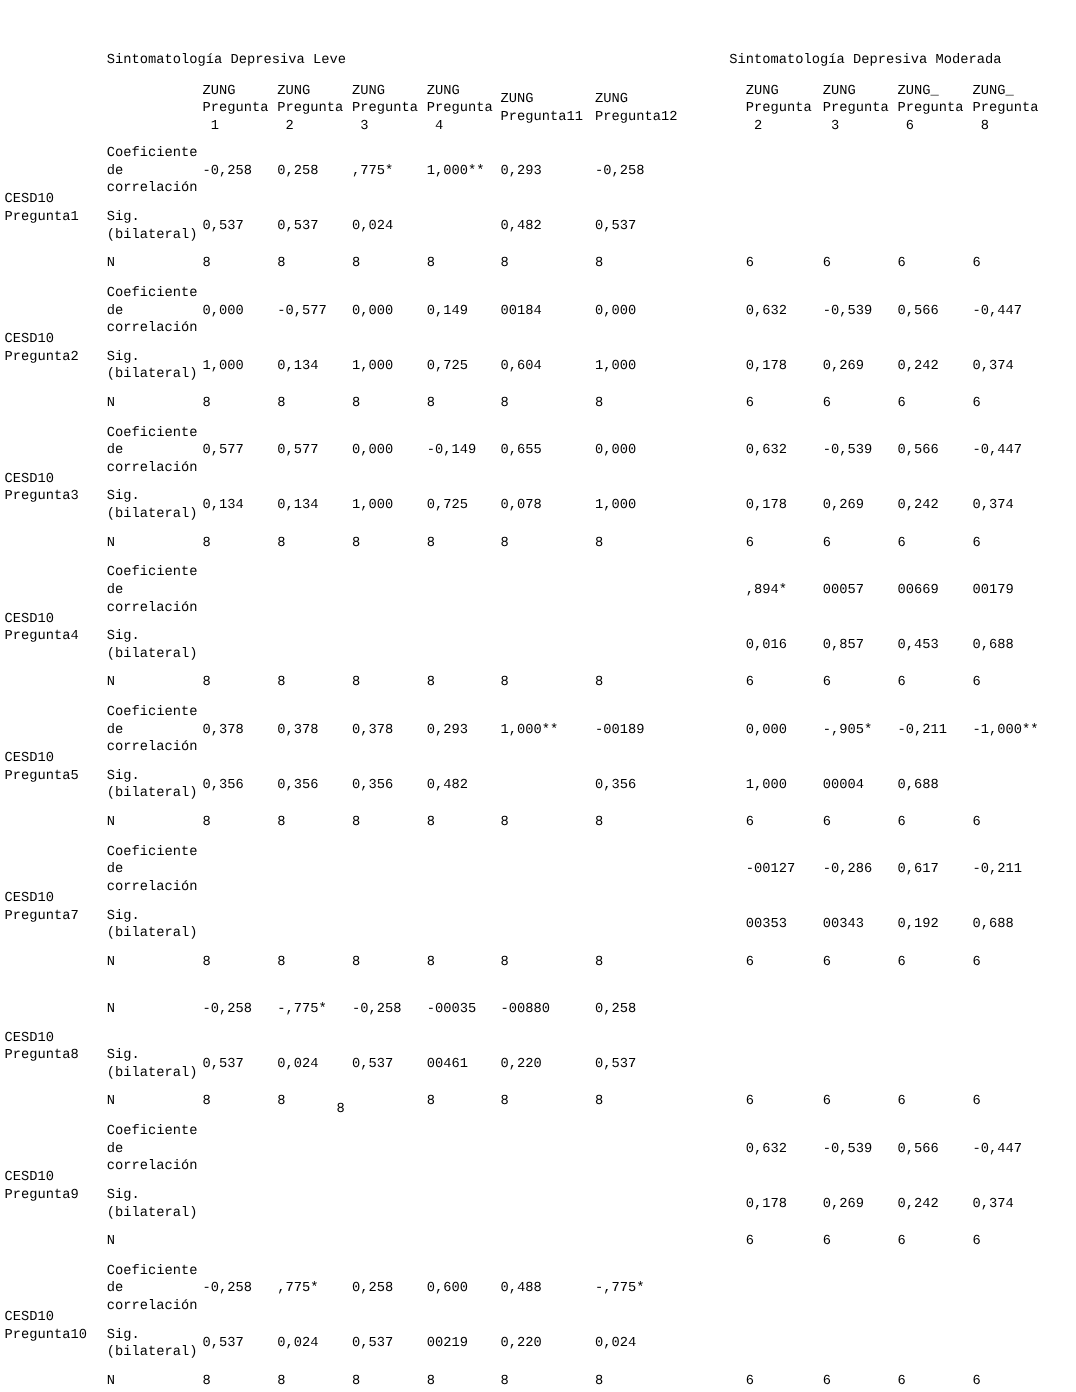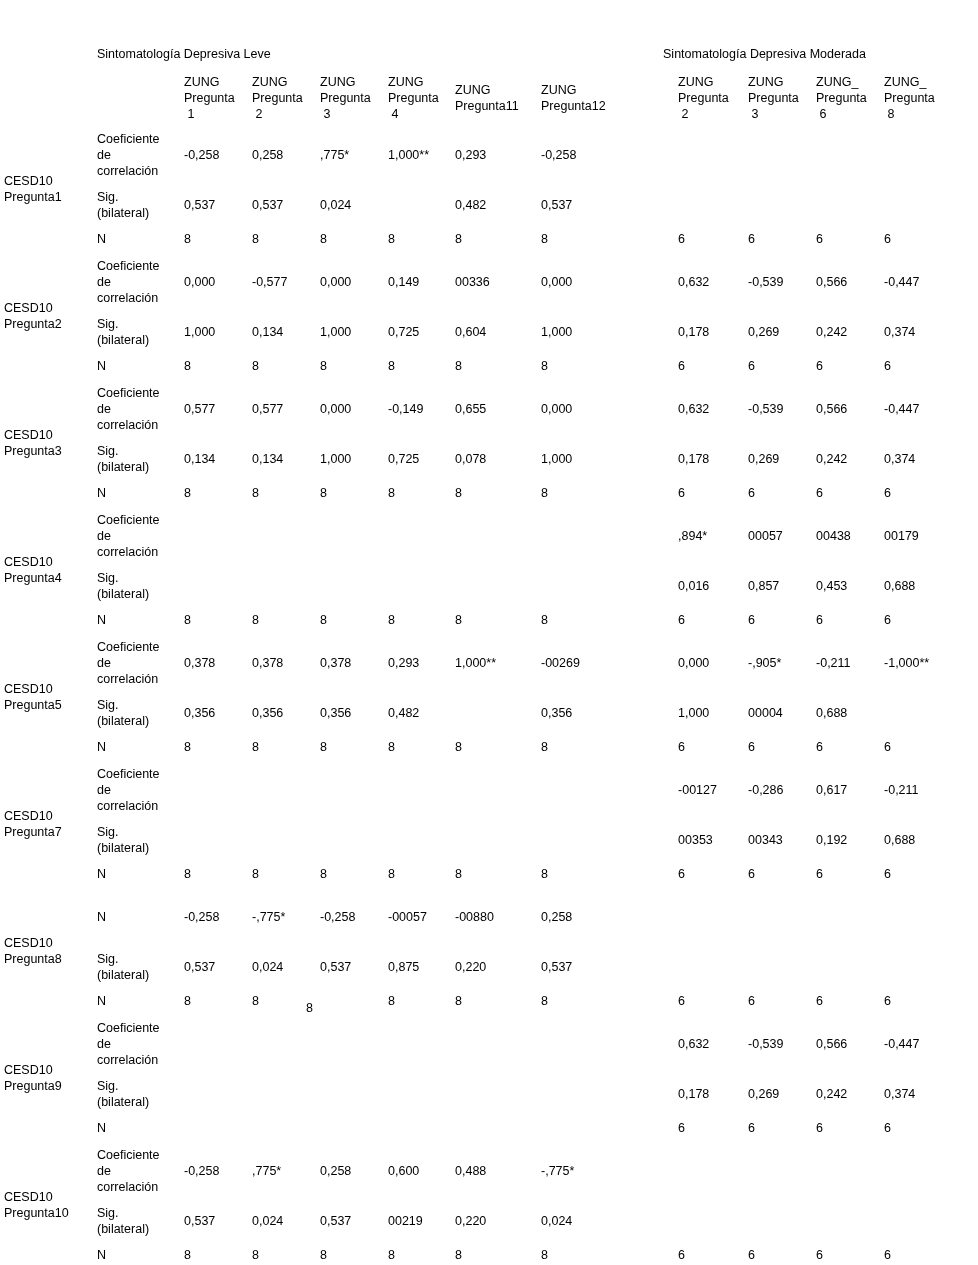--- a/index.html
+++ b/index.html
@@ -9,7 +9,7 @@
     box-sizing: border-box;
     background: #ffffff;
     color: #000000;
-    font-family: Liberation Sans, sans-serif;
+    font-family: Liberation Mono, monospace;
     font-size: 12.5px;
     line-height: 16px;
     padding: 40px 0 0 4px;

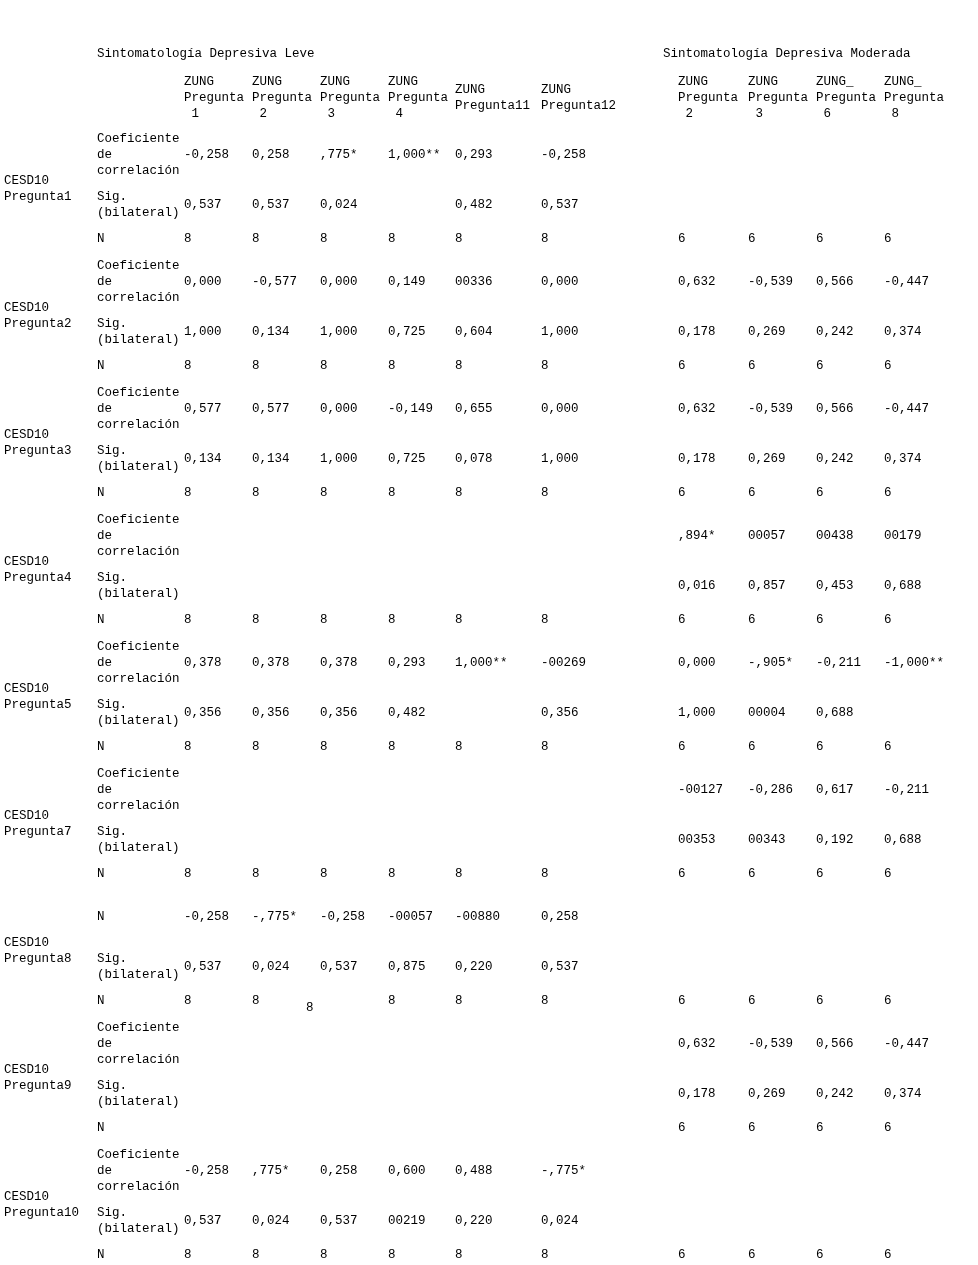--- a/index.html
+++ b/index.html
@@ -161,7 +161,7 @@
           <td class="val">-0,577</td>
           <td class="val">0,000</td>
           <td class="val">0,149</td>
-          <td class="val">00336</td>
+          <td class="val">00184</td>
           <td class="val">0,000</td>
           <td></td>
           <td class="val">0,632</td>

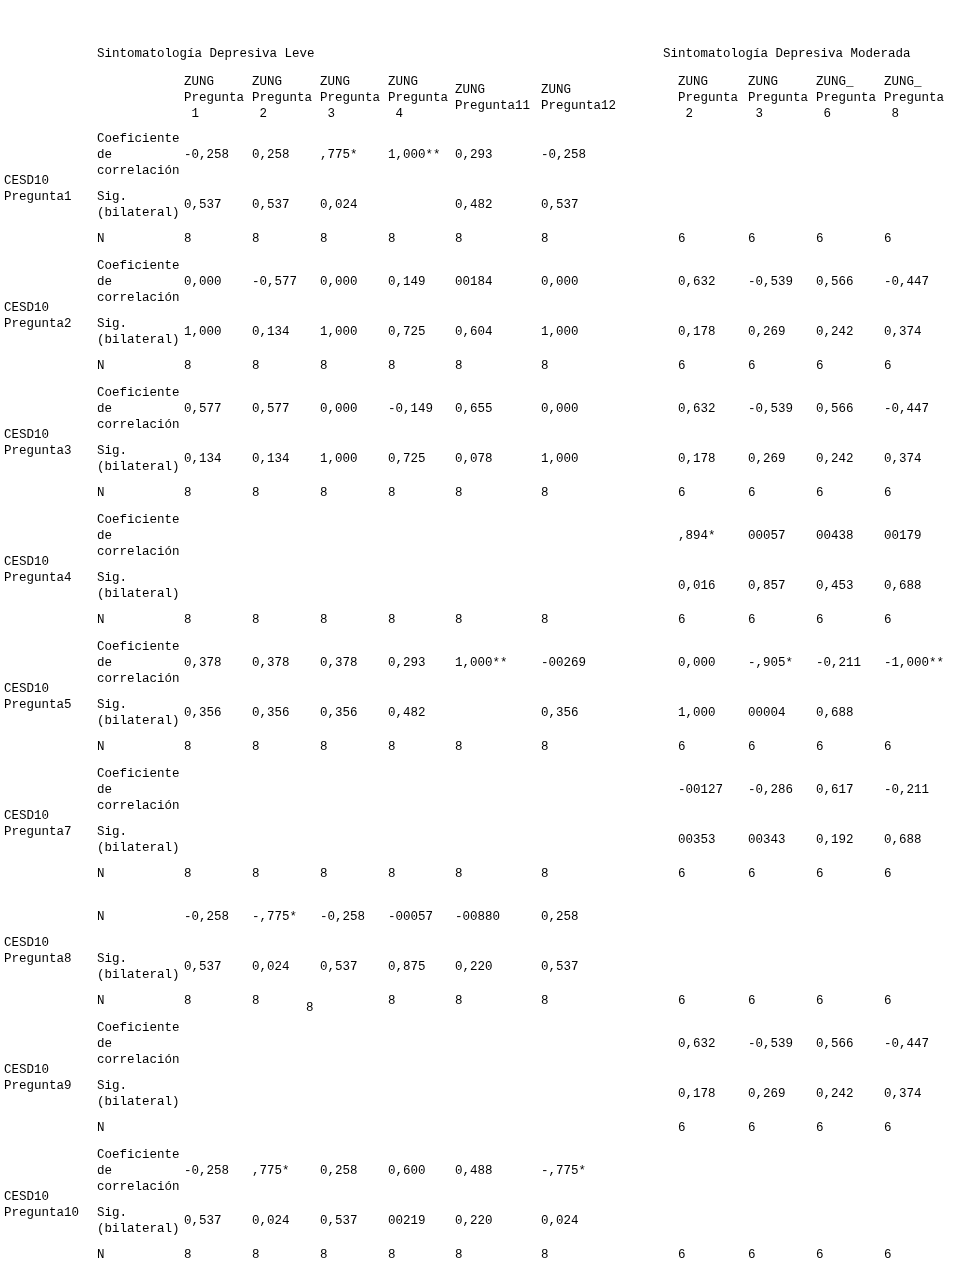--- a/index.html
+++ b/index.html
@@ -260,7 +260,7 @@
           <td></td>
           <td class="val">,894*</td>
           <td class="val">00057</td>
-          <td class="val">00438</td>
+          <td class="val">00669</td>
           <td class="val">00179</td>
         </tr>
         <tr class="row-sig">

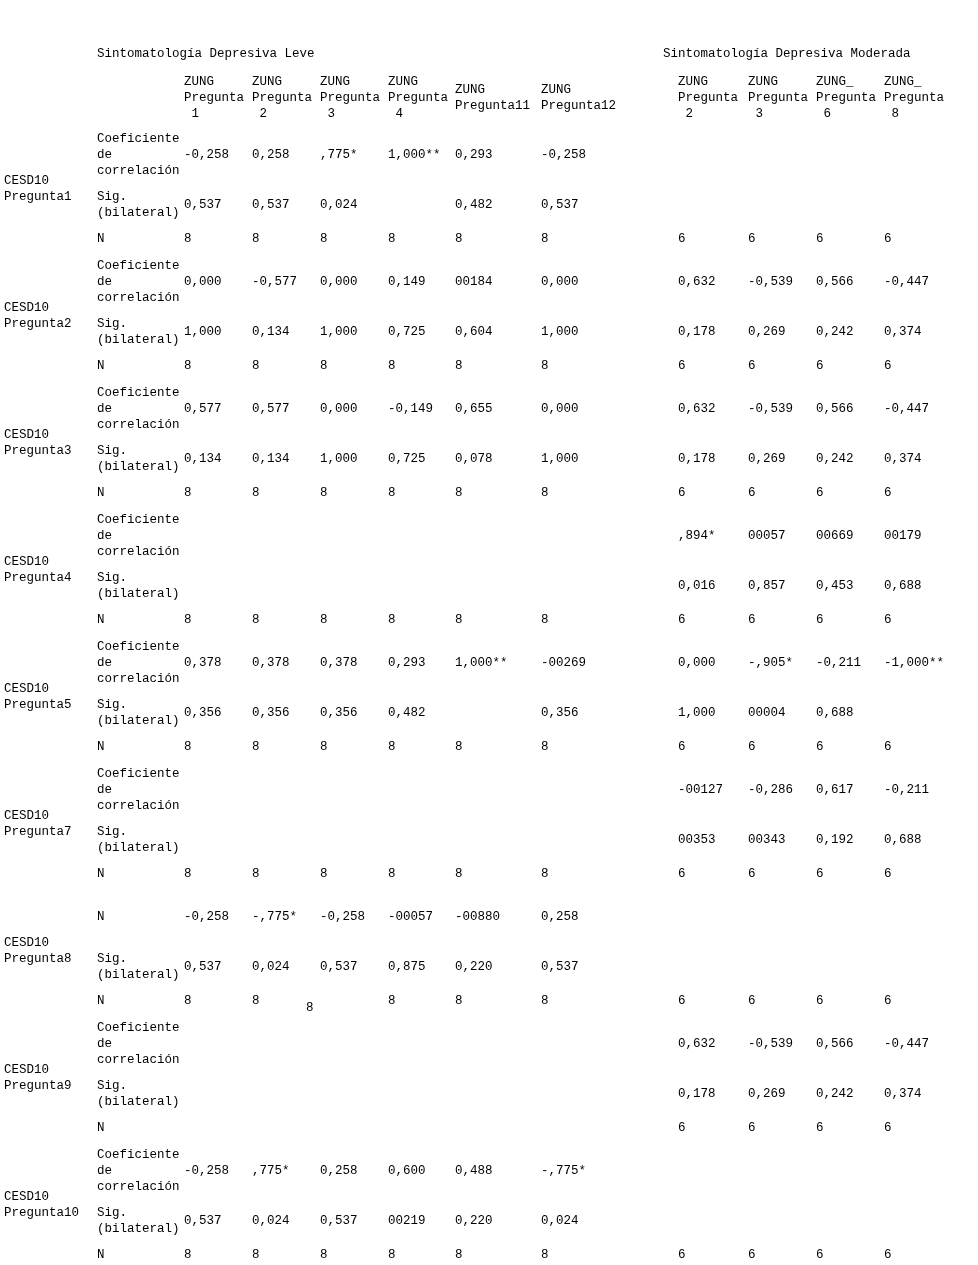--- a/index.html
+++ b/index.html
@@ -303,7 +303,7 @@
           <td class="val">0,378</td>
           <td class="val">0,293</td>
           <td class="val">1,000**</td>
-          <td class="val">-00269</td>
+          <td class="val">-00189</td>
           <td></td>
           <td class="val">0,000</td>
           <td class="val">-,905*</td>

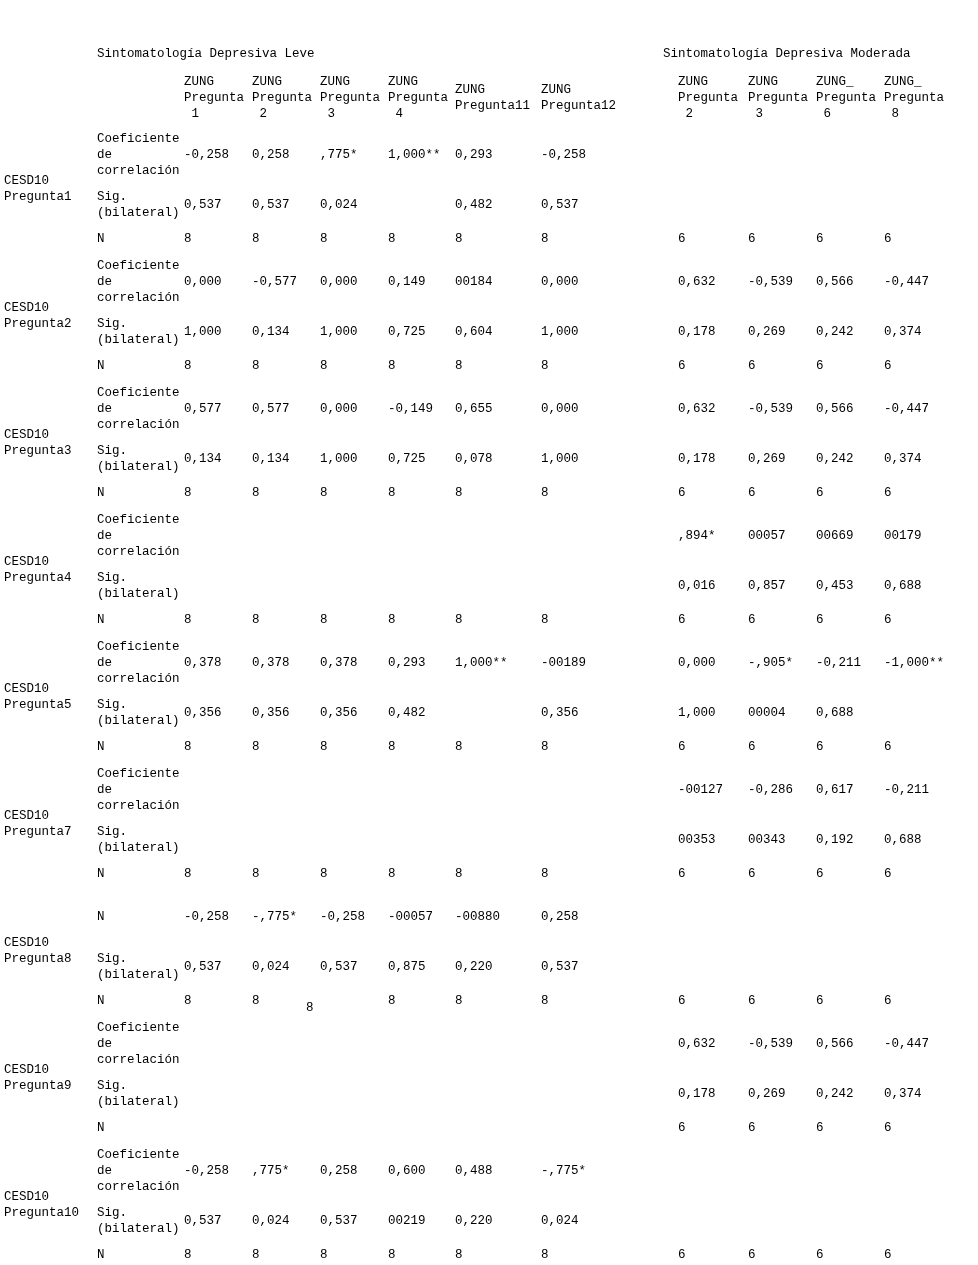--- a/index.html
+++ b/index.html
@@ -393,7 +393,7 @@
           <td class="val">-0,258</td>
           <td class="val">-,775*</td>
           <td class="val">-0,258</td>
-          <td class="val">-00057</td>
+          <td class="val">-00035</td>
           <td class="val">-00880</td>
           <td class="val">0,258</td>
           <td></td>

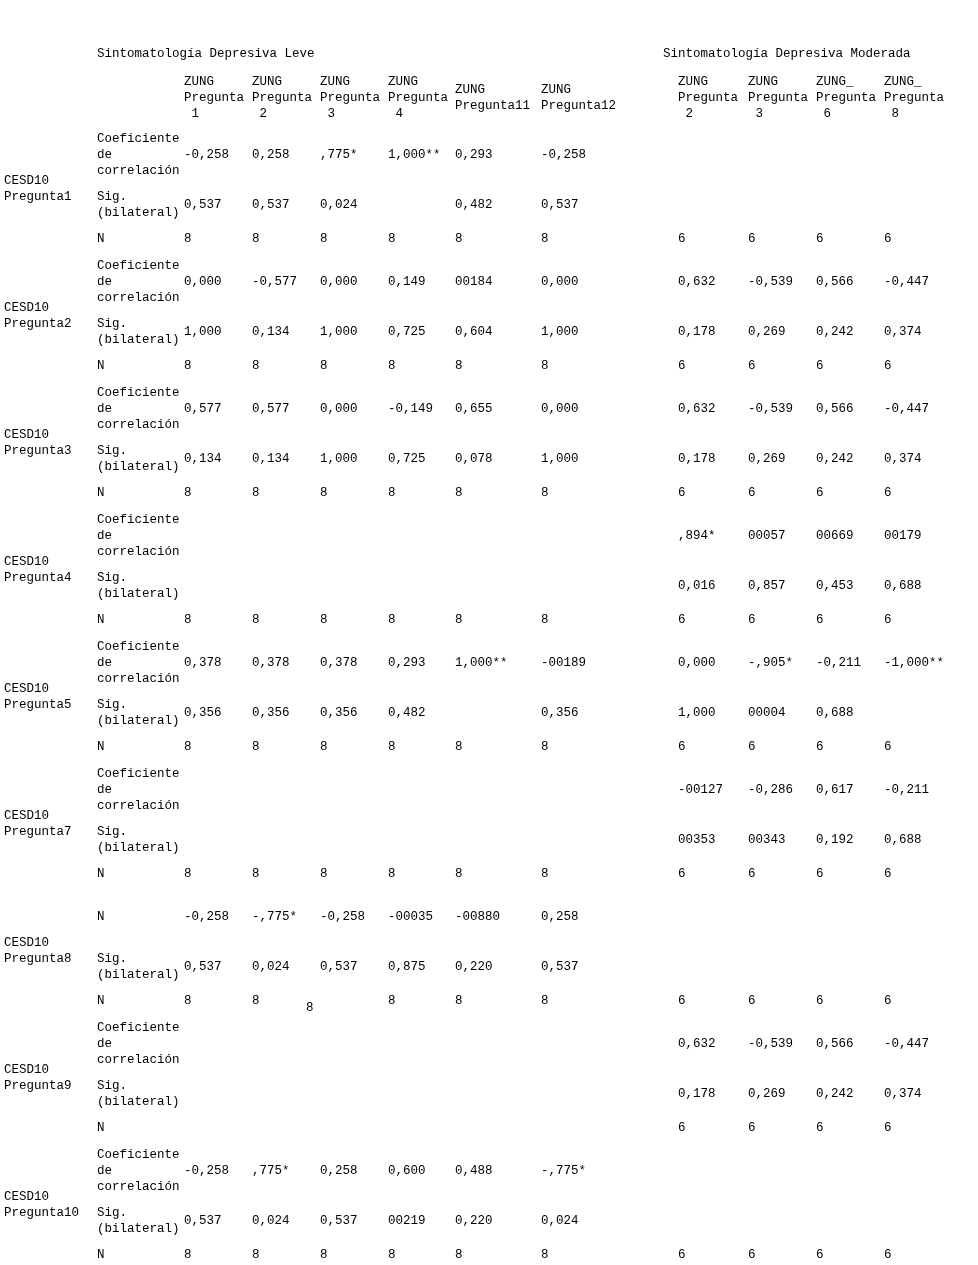--- a/index.html
+++ b/index.html
@@ -408,7 +408,7 @@
           <td class="val">0,537</td>
           <td class="val">0,024</td>
           <td class="val">0,537</td>
-          <td class="val">0,875</td>
+          <td class="val">00461</td>
           <td class="val">0,220</td>
           <td class="val">0,537</td>
           <td></td>

